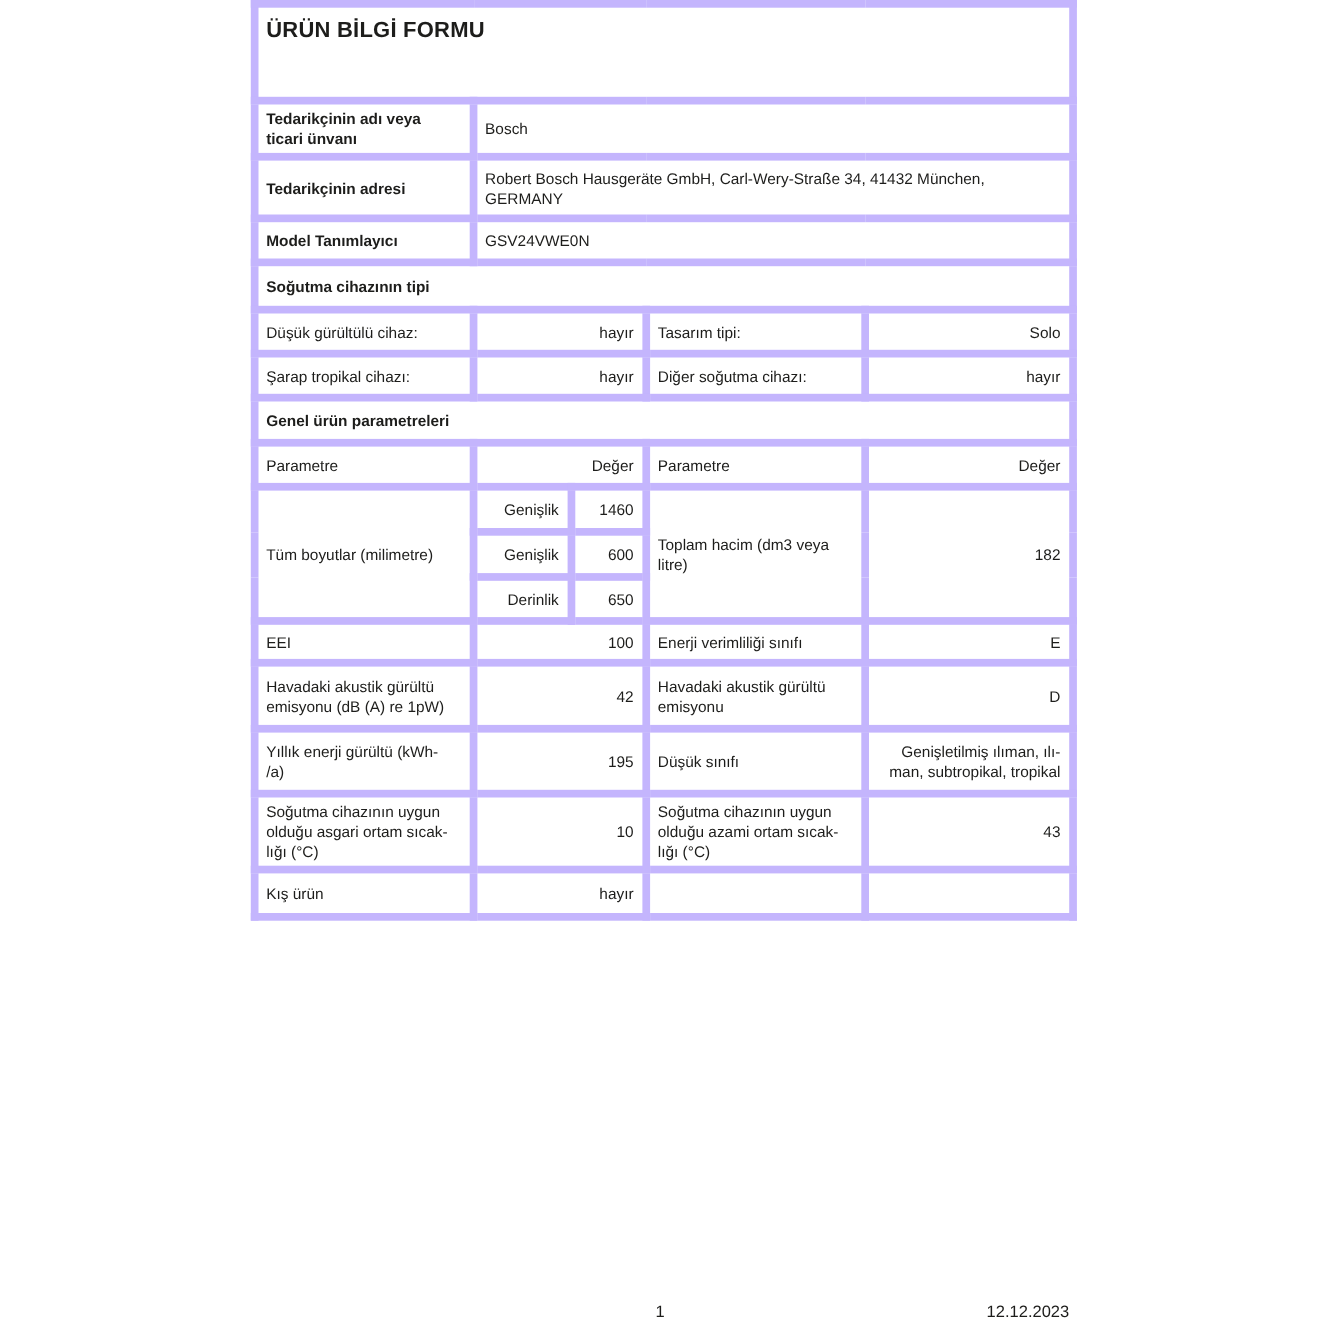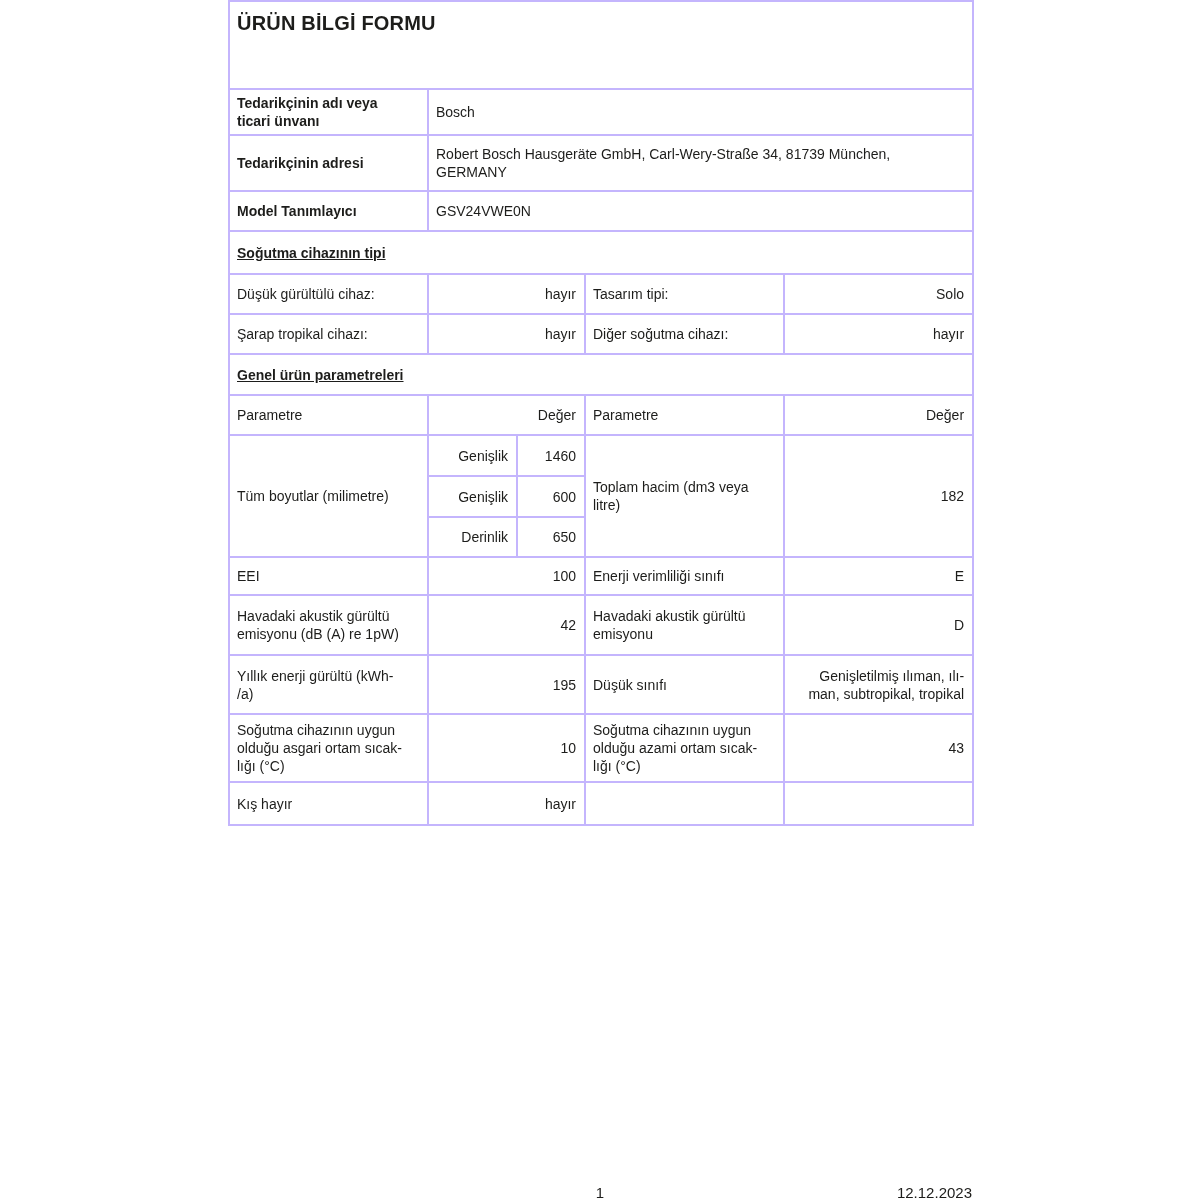--- a/index.html
+++ b/index.html
@@ -18,7 +18,7 @@
     table-layout: fixed;
   }
   td {
-    border: 2px solid #c4b5fd;
+    border: 7px solid #c4b5fd;
     font-size: 14px;
     line-height: 18px;
     padding: 4px 8px 4px 7px;

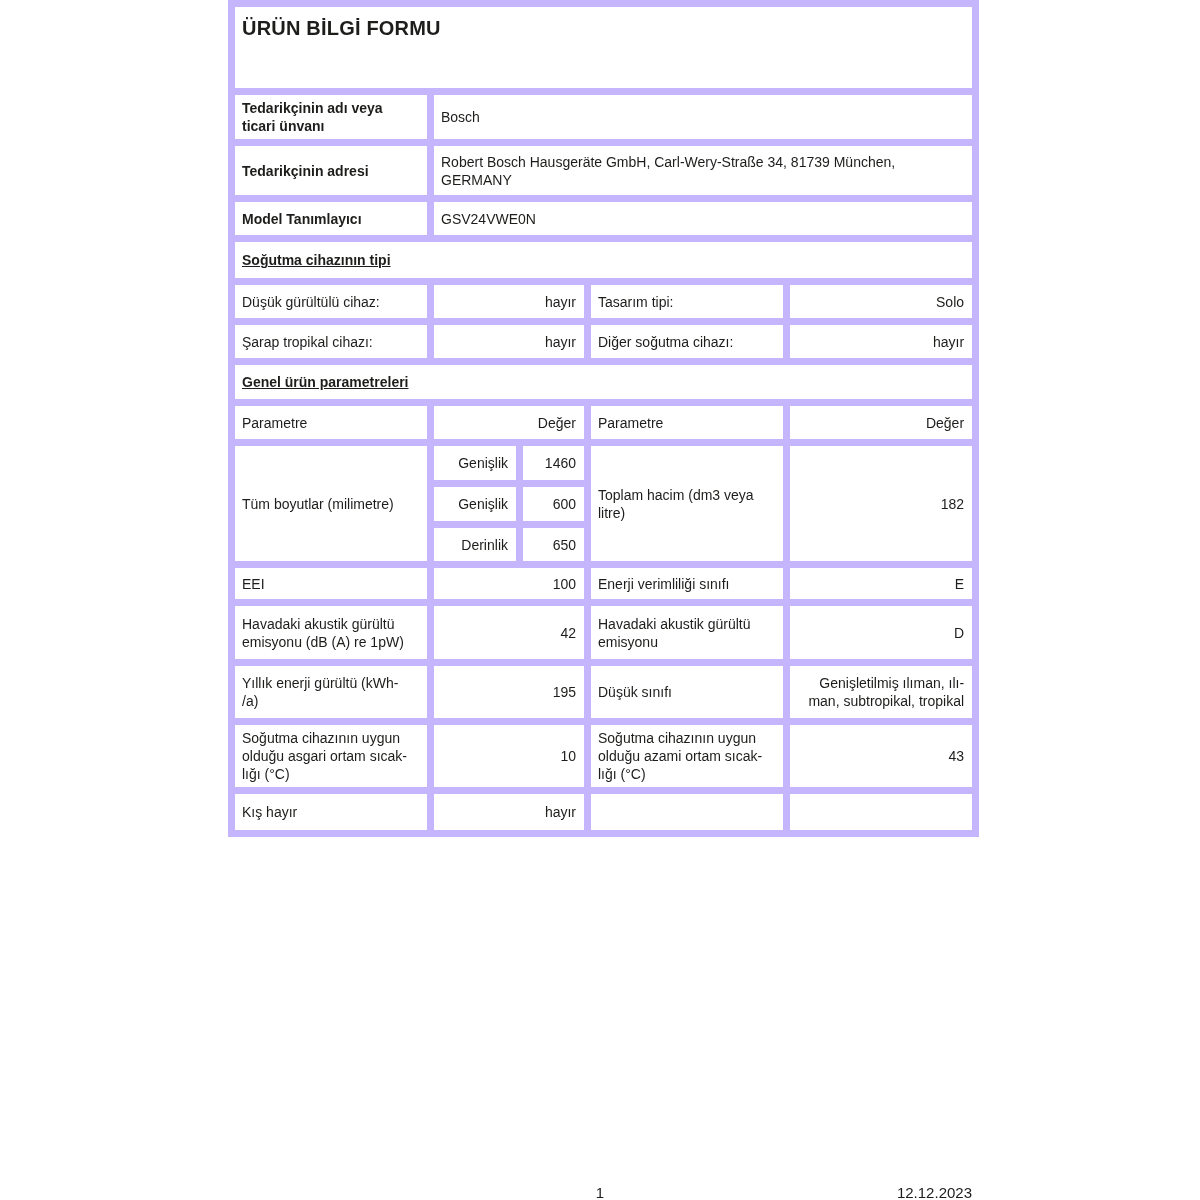--- a/index.html
+++ b/index.html
@@ -74,7 +74,7 @@
 
     <tr style="height:56px">
       <td class="b">Tedarikçinin adresi</td>
-      <td colspan="4">Robert Bosch Hausgeräte GmbH, Carl-Wery-Straße 34, 81739 München,
+      <td colspan="4">Robert Bosch Hausgeräte GmbH, Carl-Wery-Straße 34, 41432 München,
 GERMANY</td>
     </tr>
 

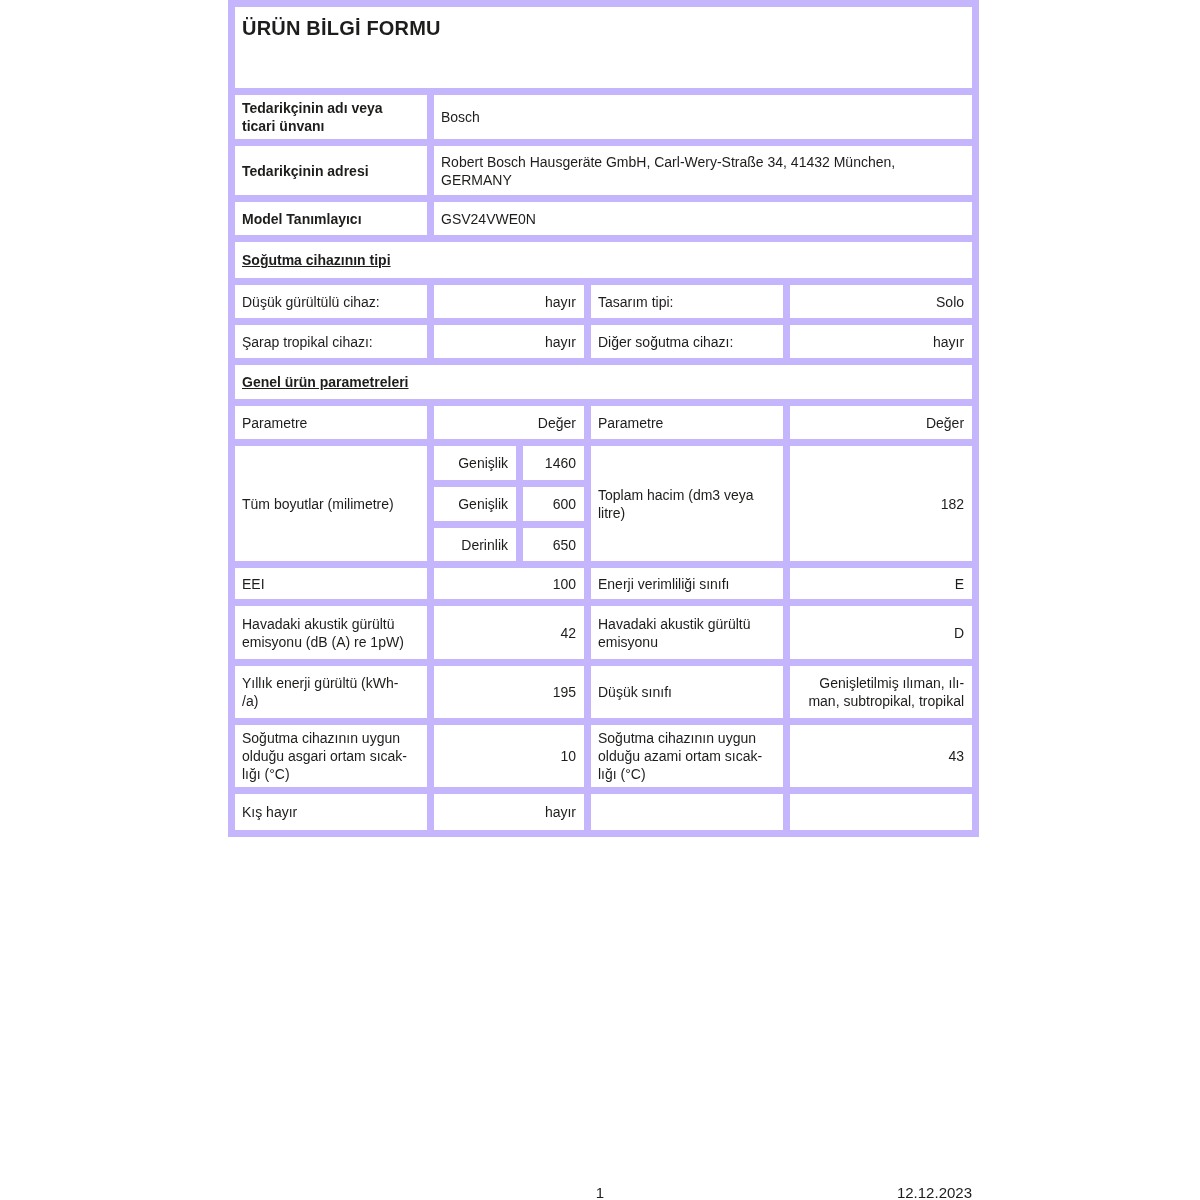--- a/index.html
+++ b/index.html
@@ -36,7 +36,7 @@
   }
   td.b { font-weight: bold; }
   td.c { text-align: right; }
-  td.sec { font-weight: bold; text-decoration: underline; }
+  td.sec { font-weight: bold; }
 
   .footer-page {
     position: absolute; left: 0; top: 1184px; width: 1200px;

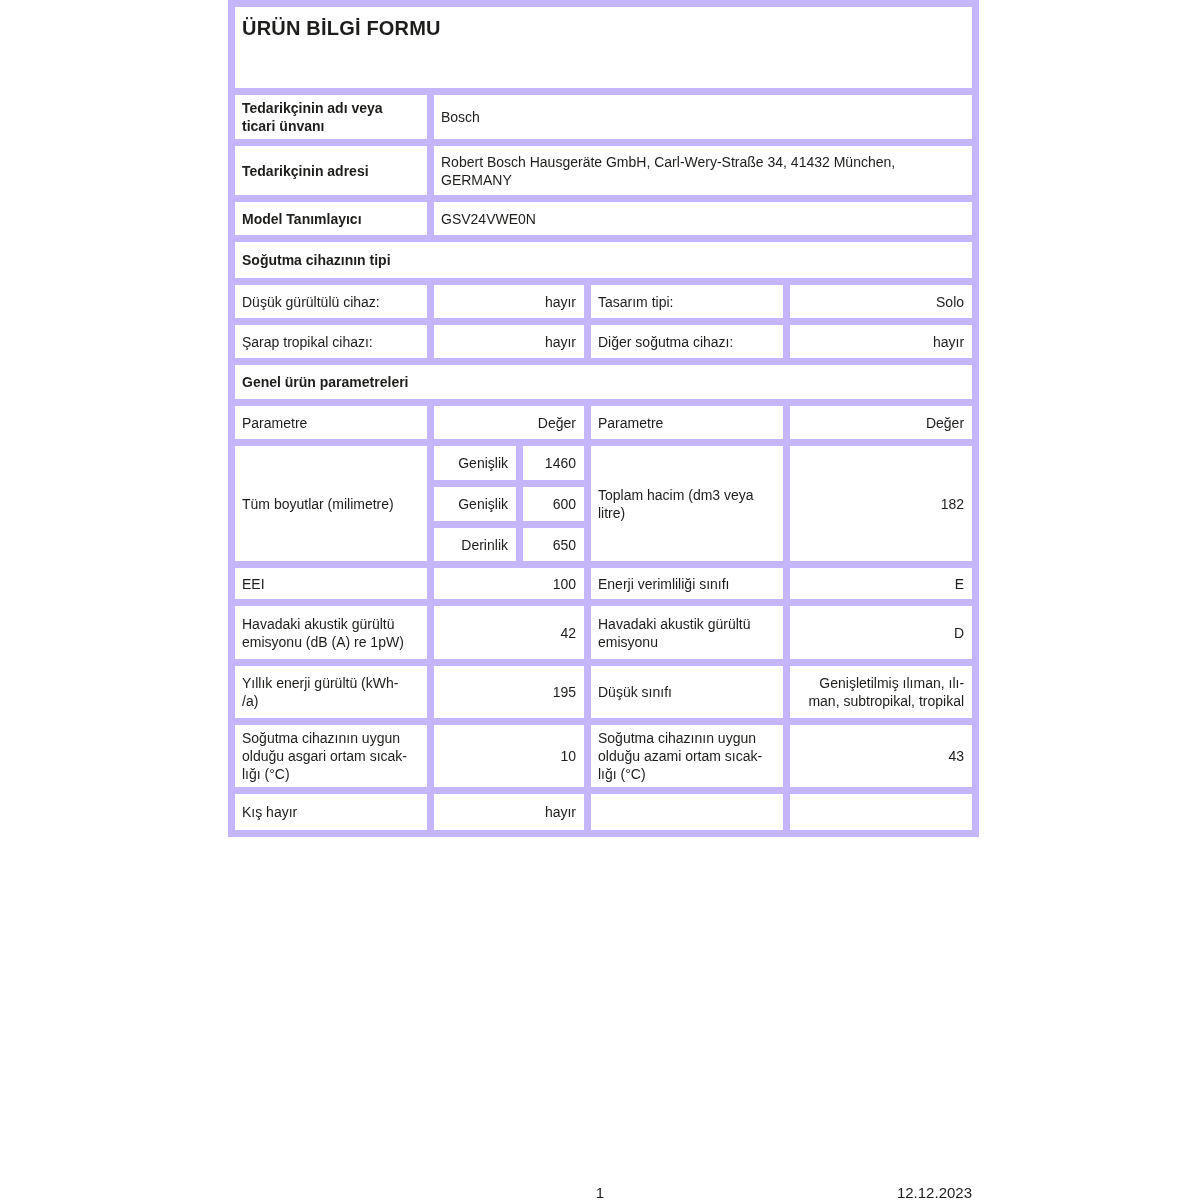--- a/index.html
+++ b/index.html
@@ -168,7 +168,7 @@
     </tr>
 
     <tr style="height:43px">
-      <td>Kış hayır</td>
+      <td>Kış ürün</td>
       <td colspan="2" class="c">hayır</td>
       <td></td>
       <td class="c"></td>

